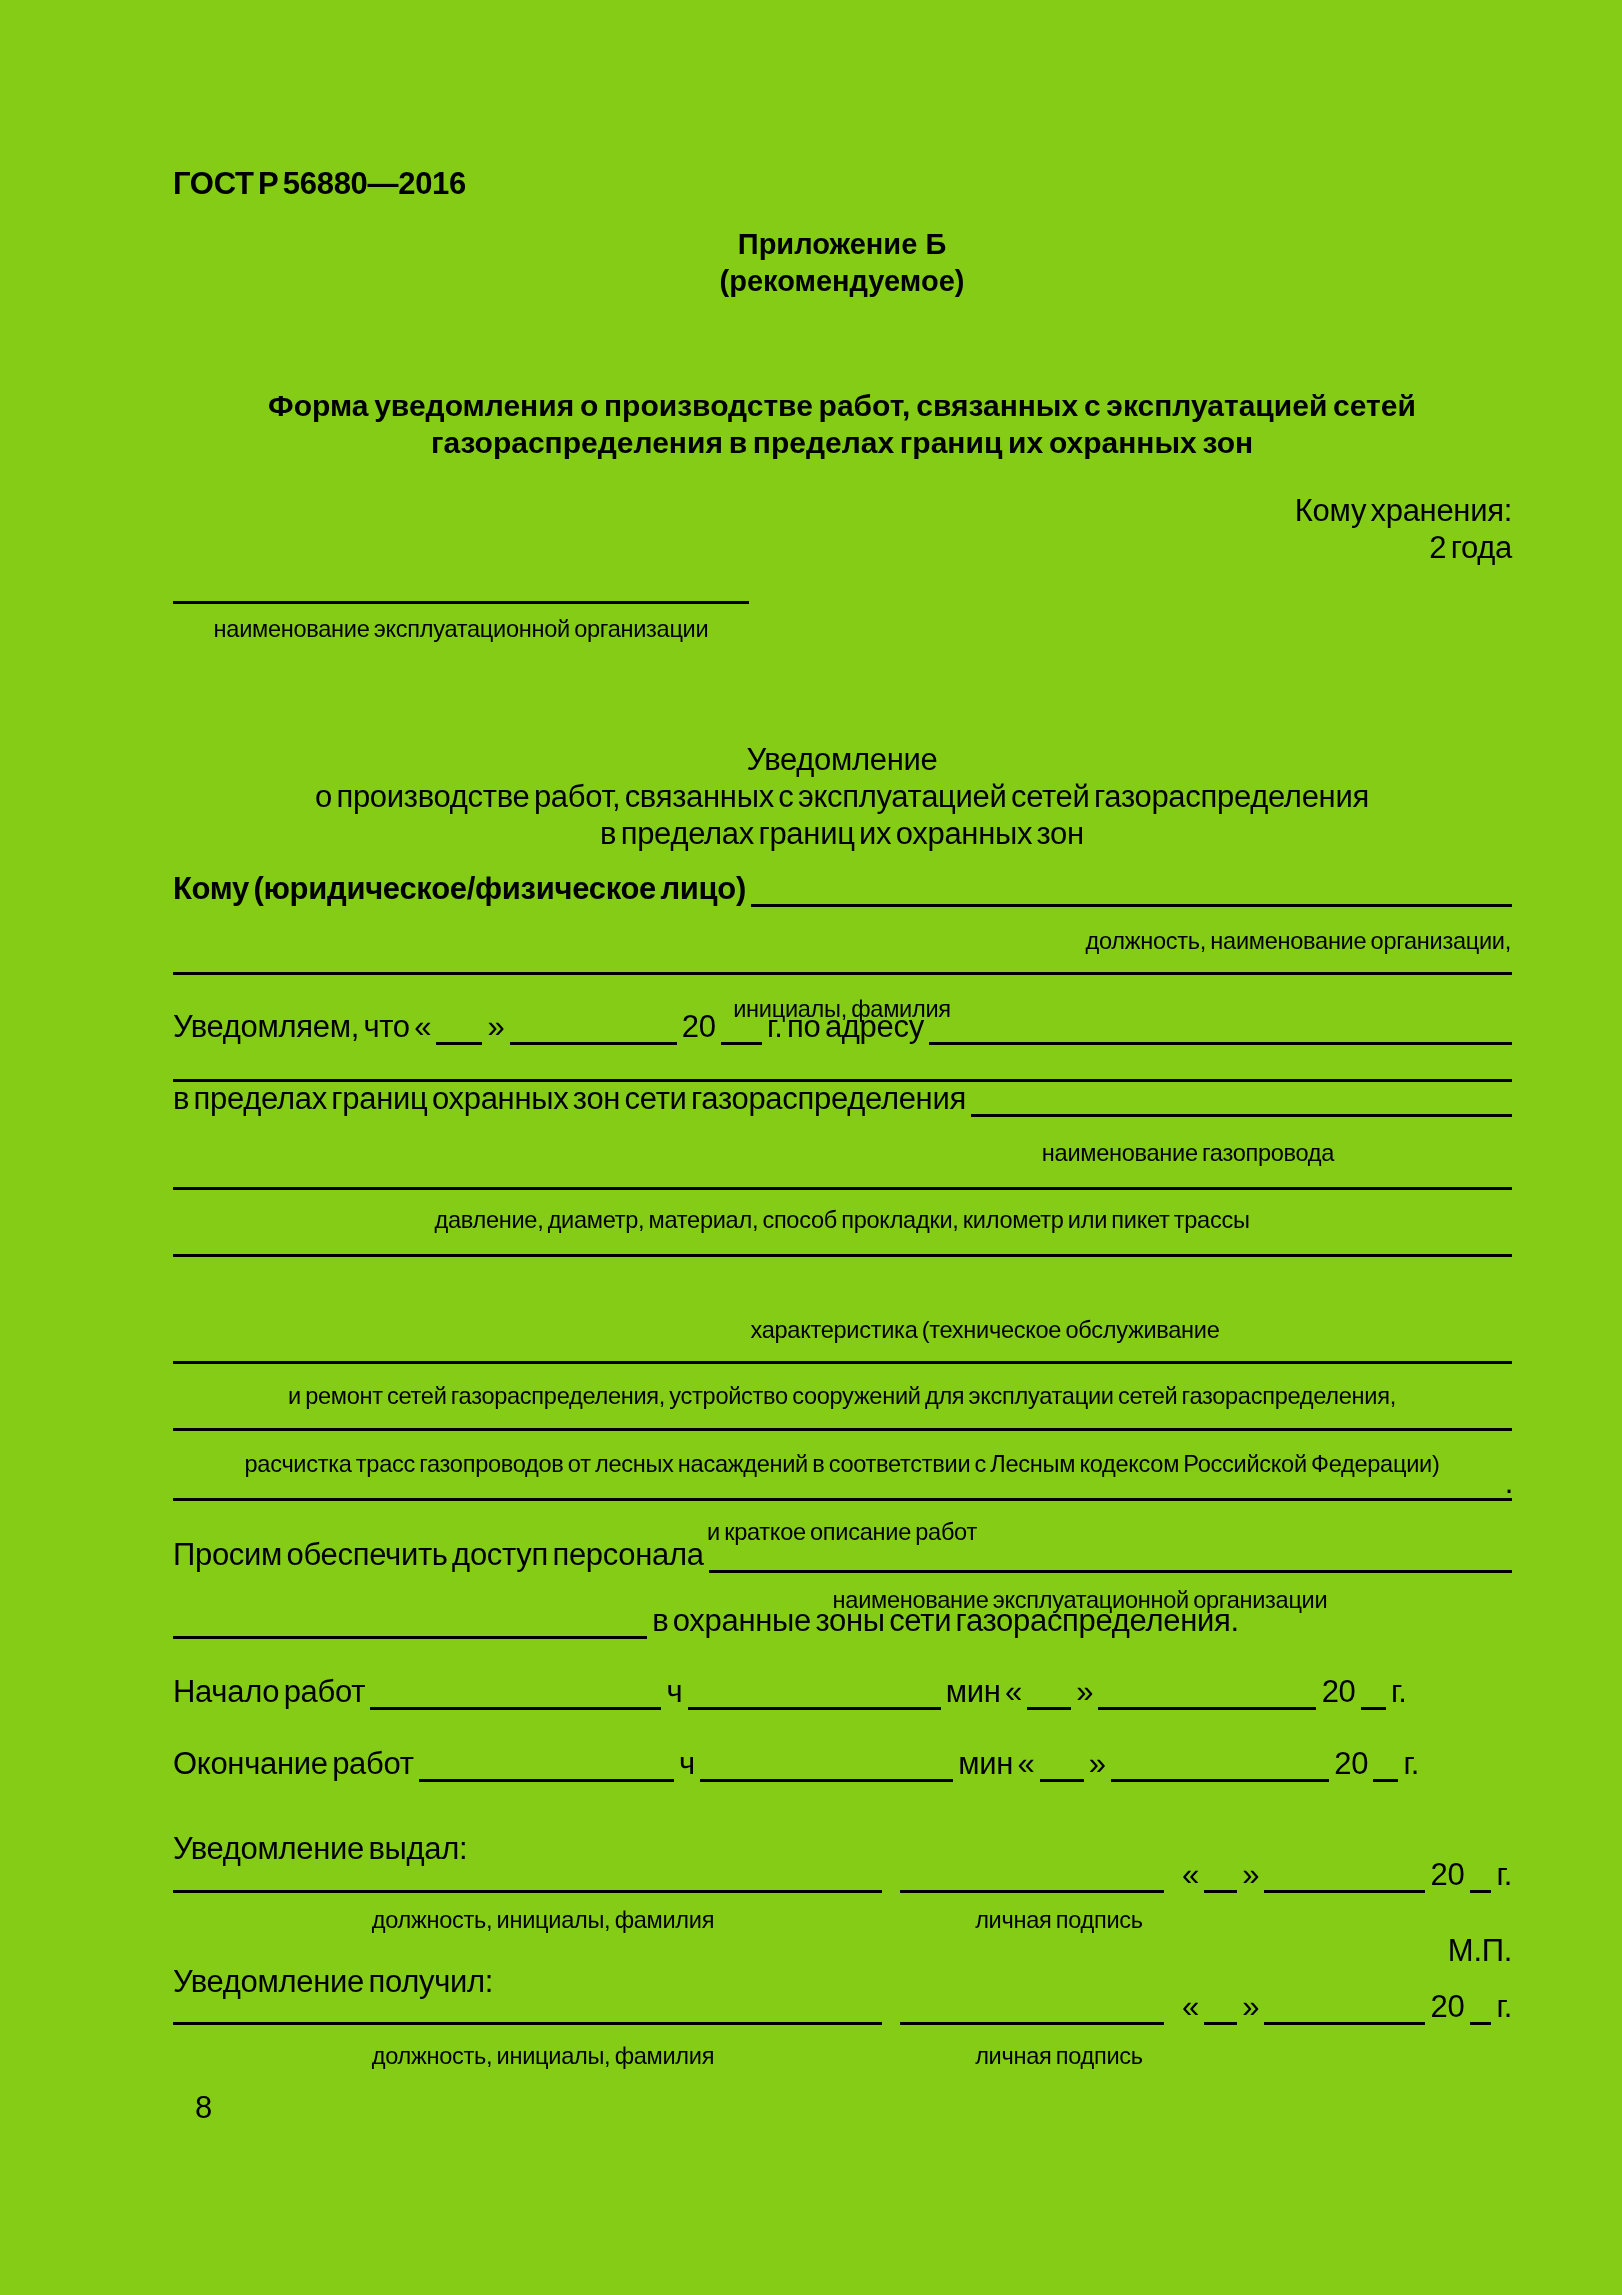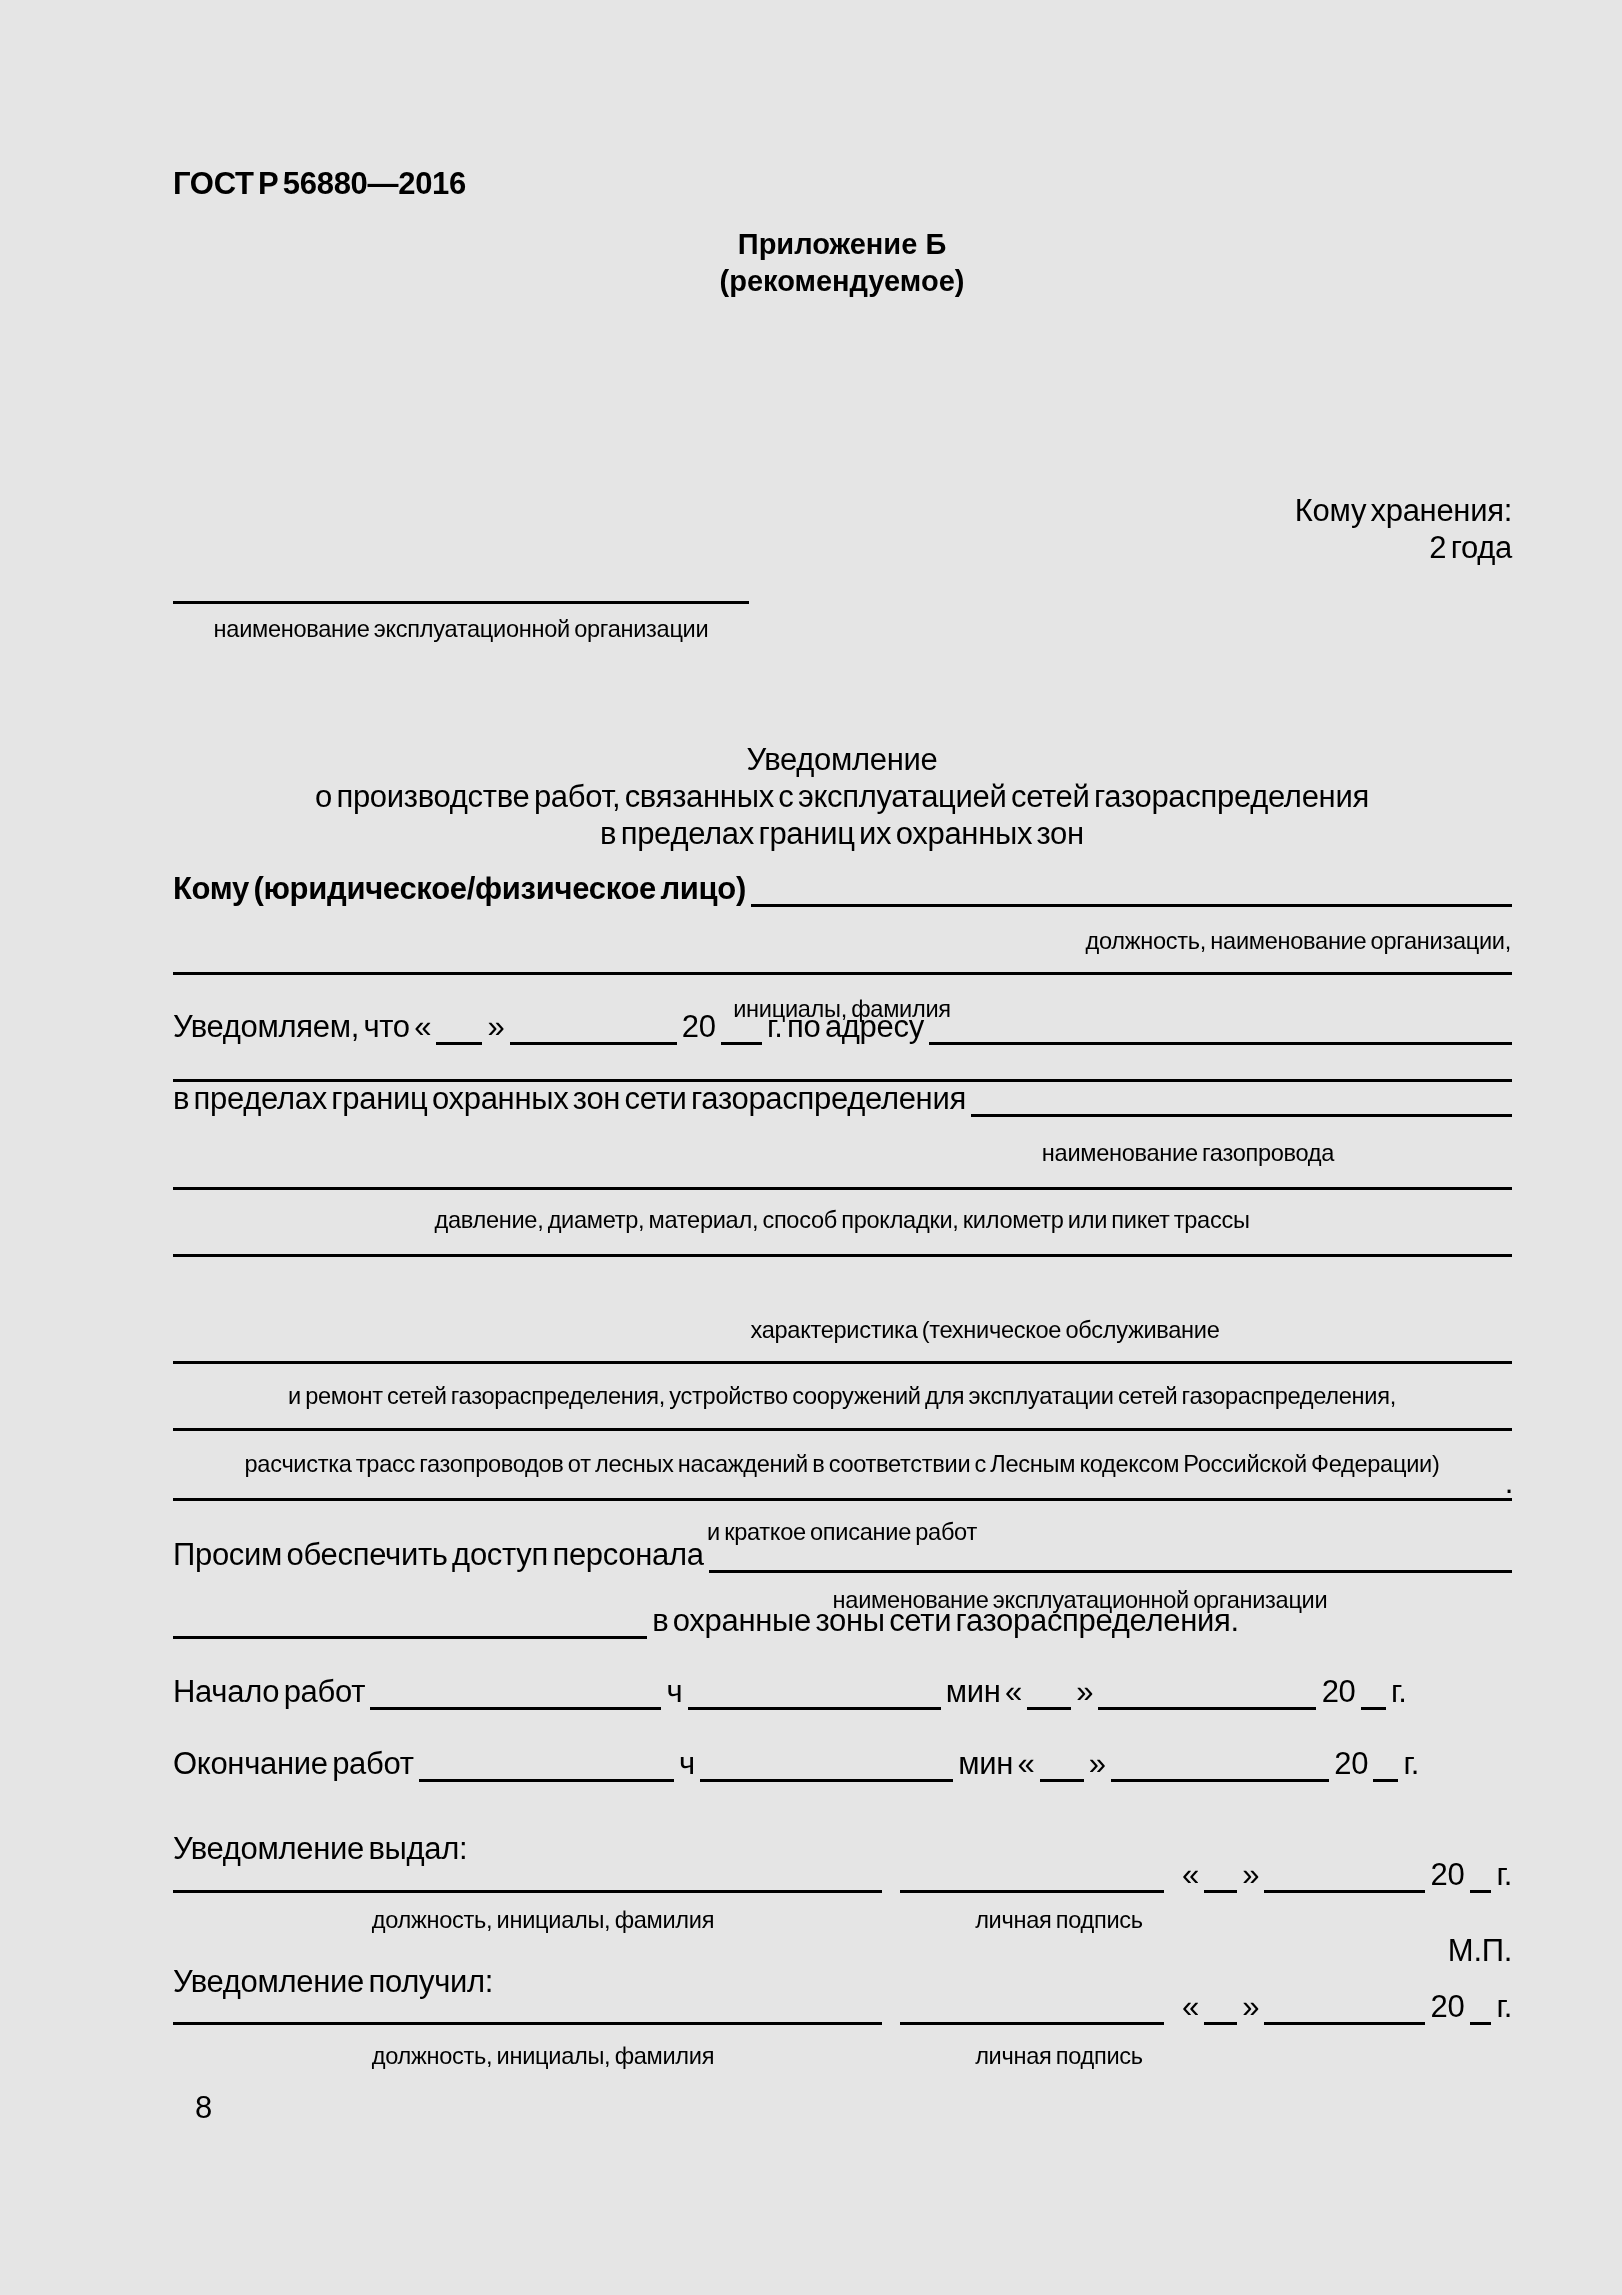--- a/index.html
+++ b/index.html
@@ -6,7 +6,7 @@
   .page{
     position:relative;
     width:1623px;height:2295px;
-    background:#e5e5e5;color:#000;
+    background:#84cc16;color:#000;
     font-family:"Liberation Sans", sans-serif;
     overflow:hidden;
   }

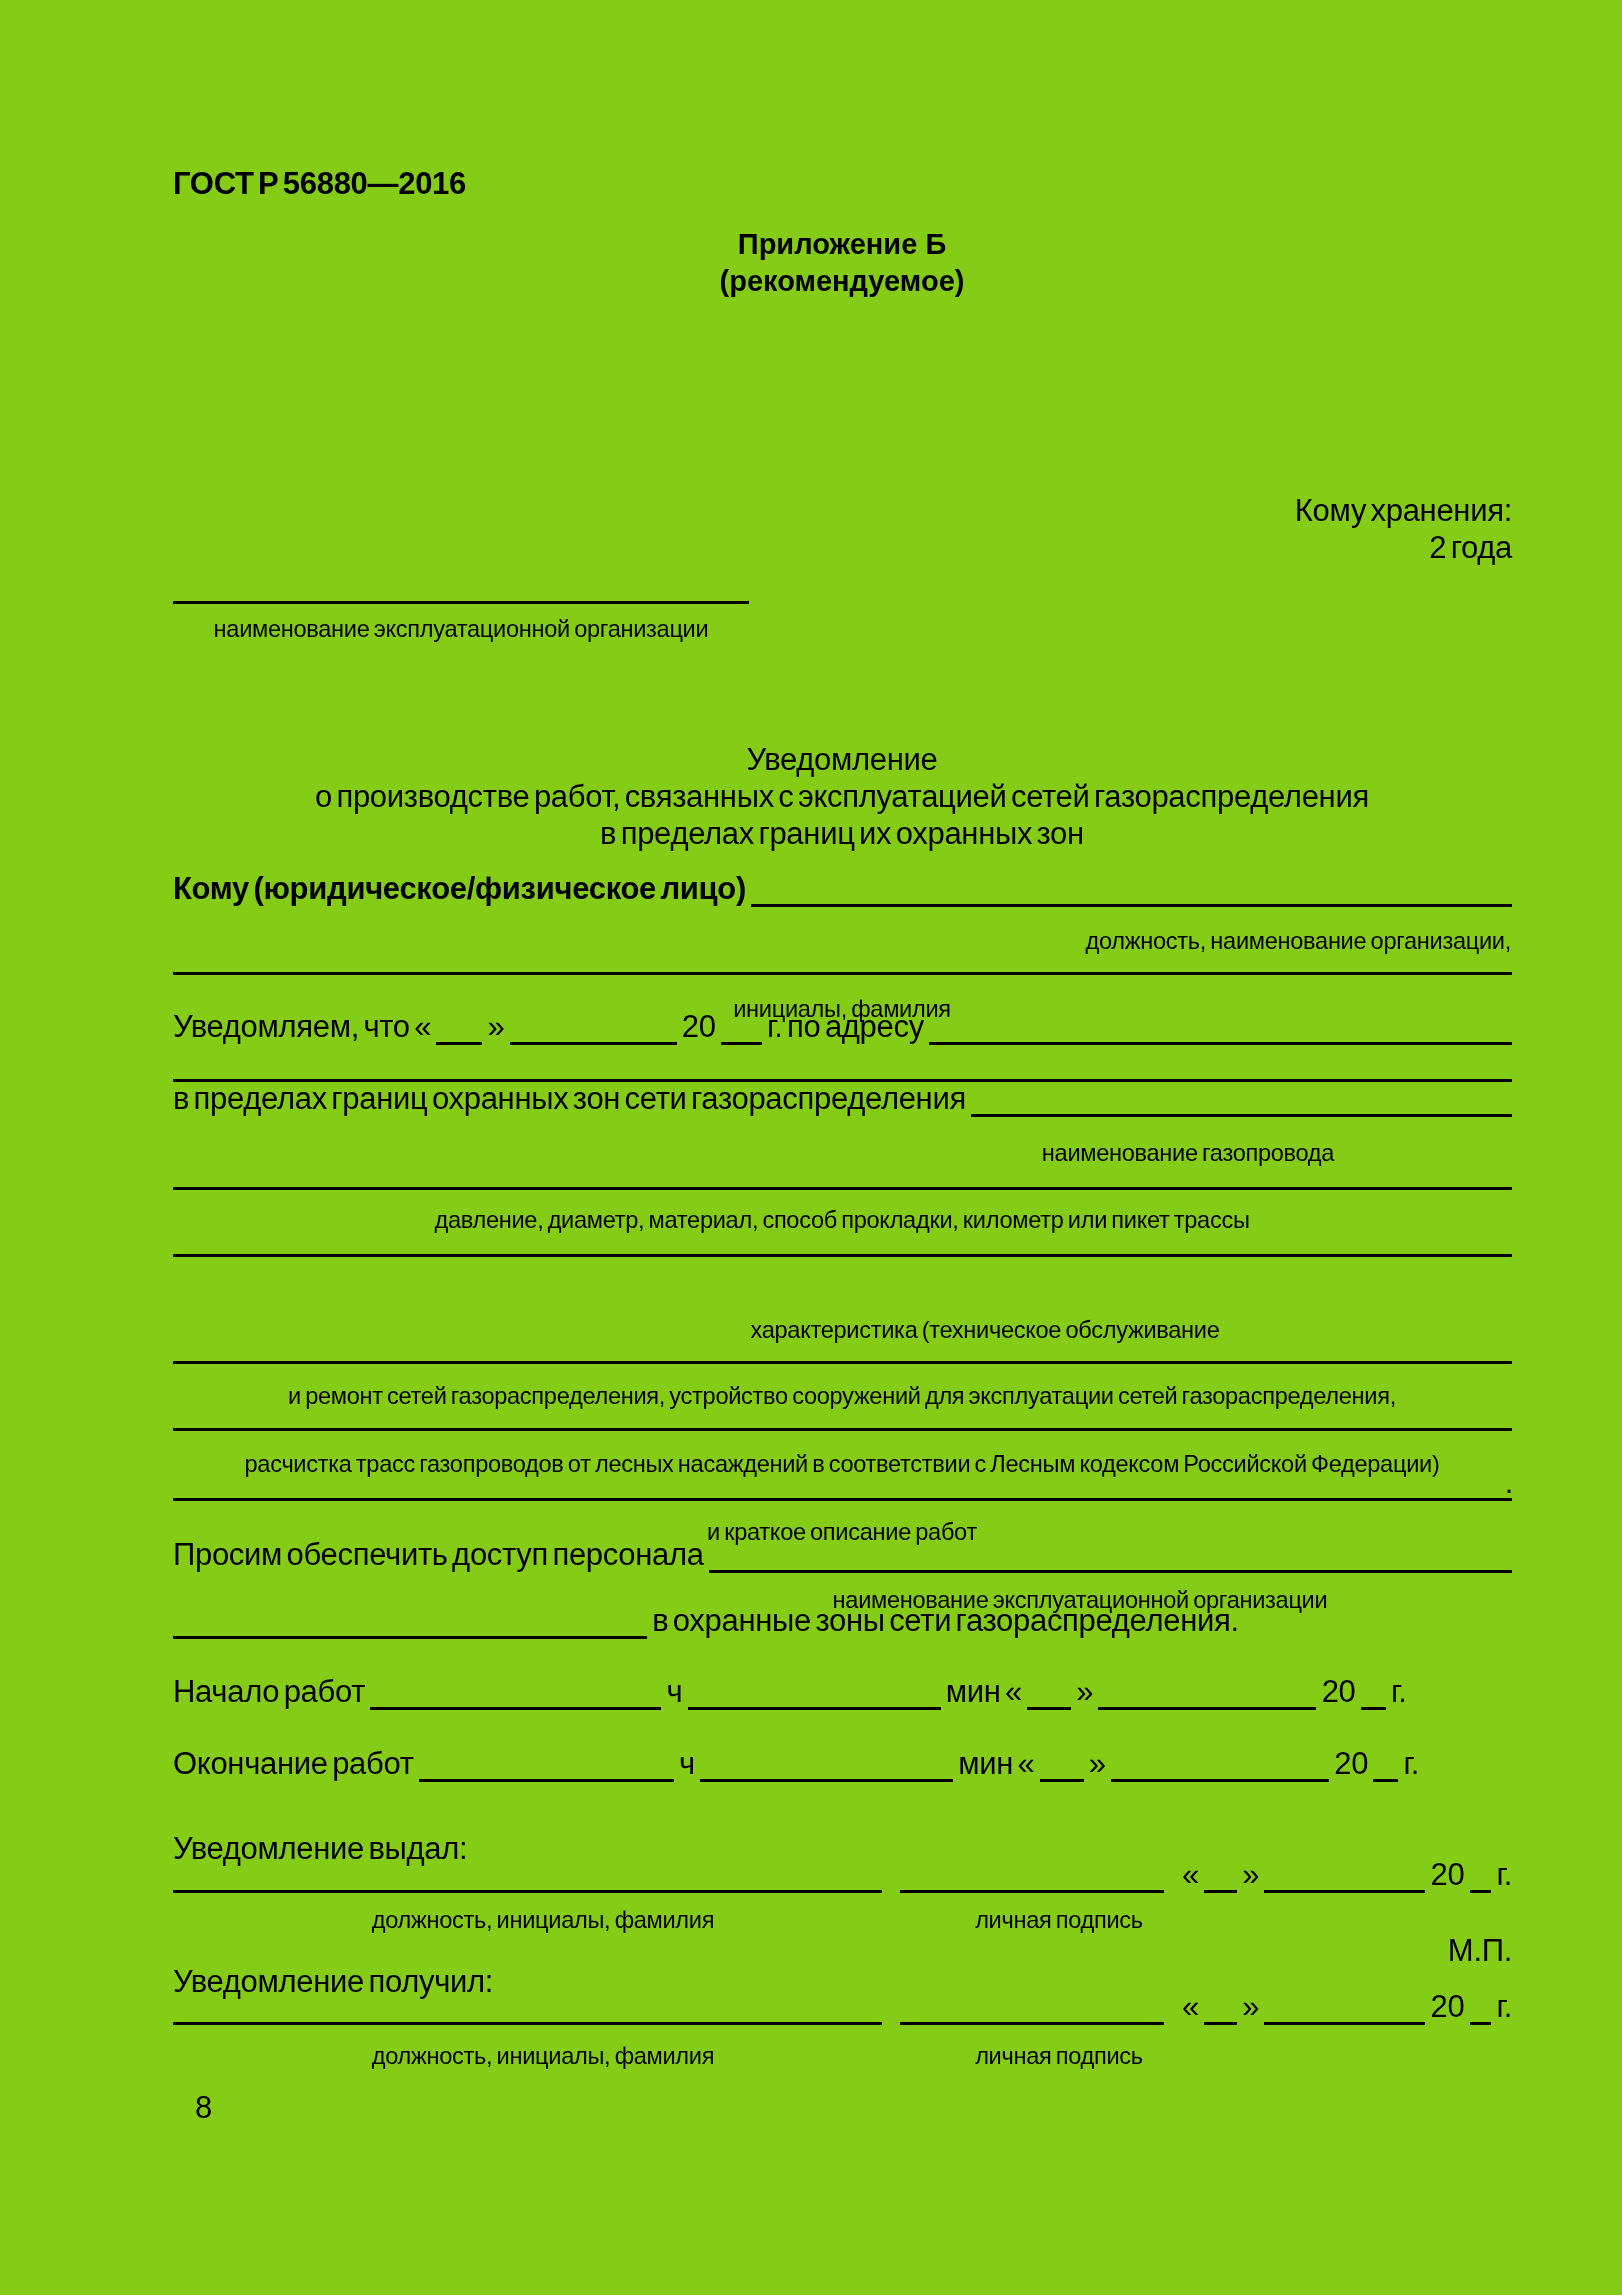--- a/index.html
+++ b/index.html
@@ -34,6 +34,10 @@
     <div class="bold" style="font-size:29px;line-height:37px;">(рекомендуемое)</div>
   </div>
 
+  <div class="abs ctr" style="top:387px;left:173px;width:1338px;">
+    <div class="bold" style="font-size:30px;line-height:37px;word-spacing:-2.6px;">Форма уведомления о производстве работ, связанных с эксплуатацией сетей</div>
+    <div class="bold" style="font-size:30px;line-height:37px;word-spacing:-2.6px;">газораспределения в пределах границ их охранных зон</div>
+  </div>
 
   <div class="abs rgt" style="top:492px;right:111px;width:523px;">
     <div class="b">Кому хранения:</div>

